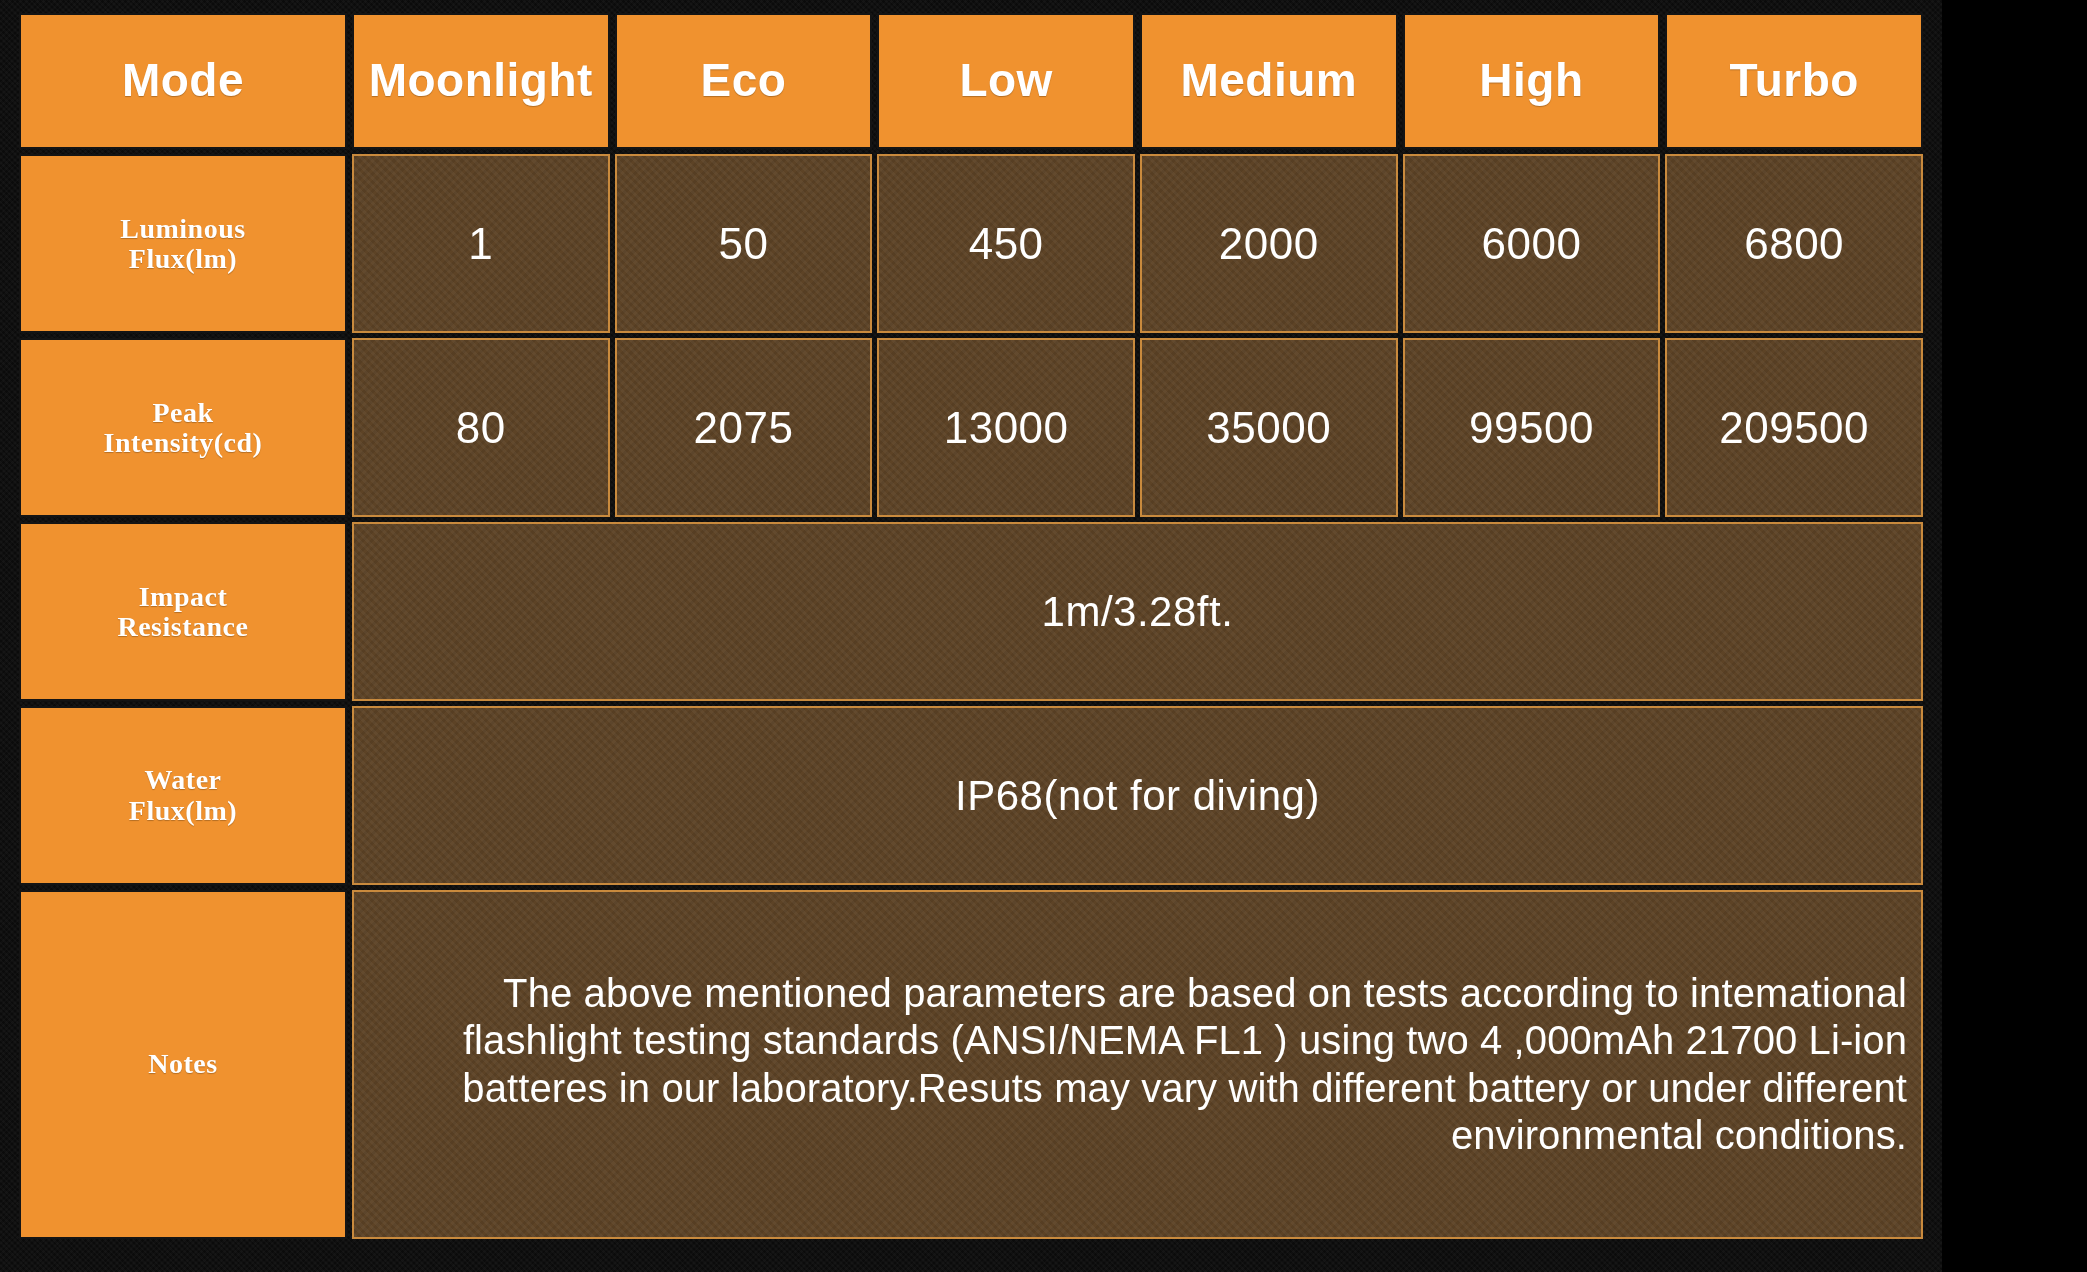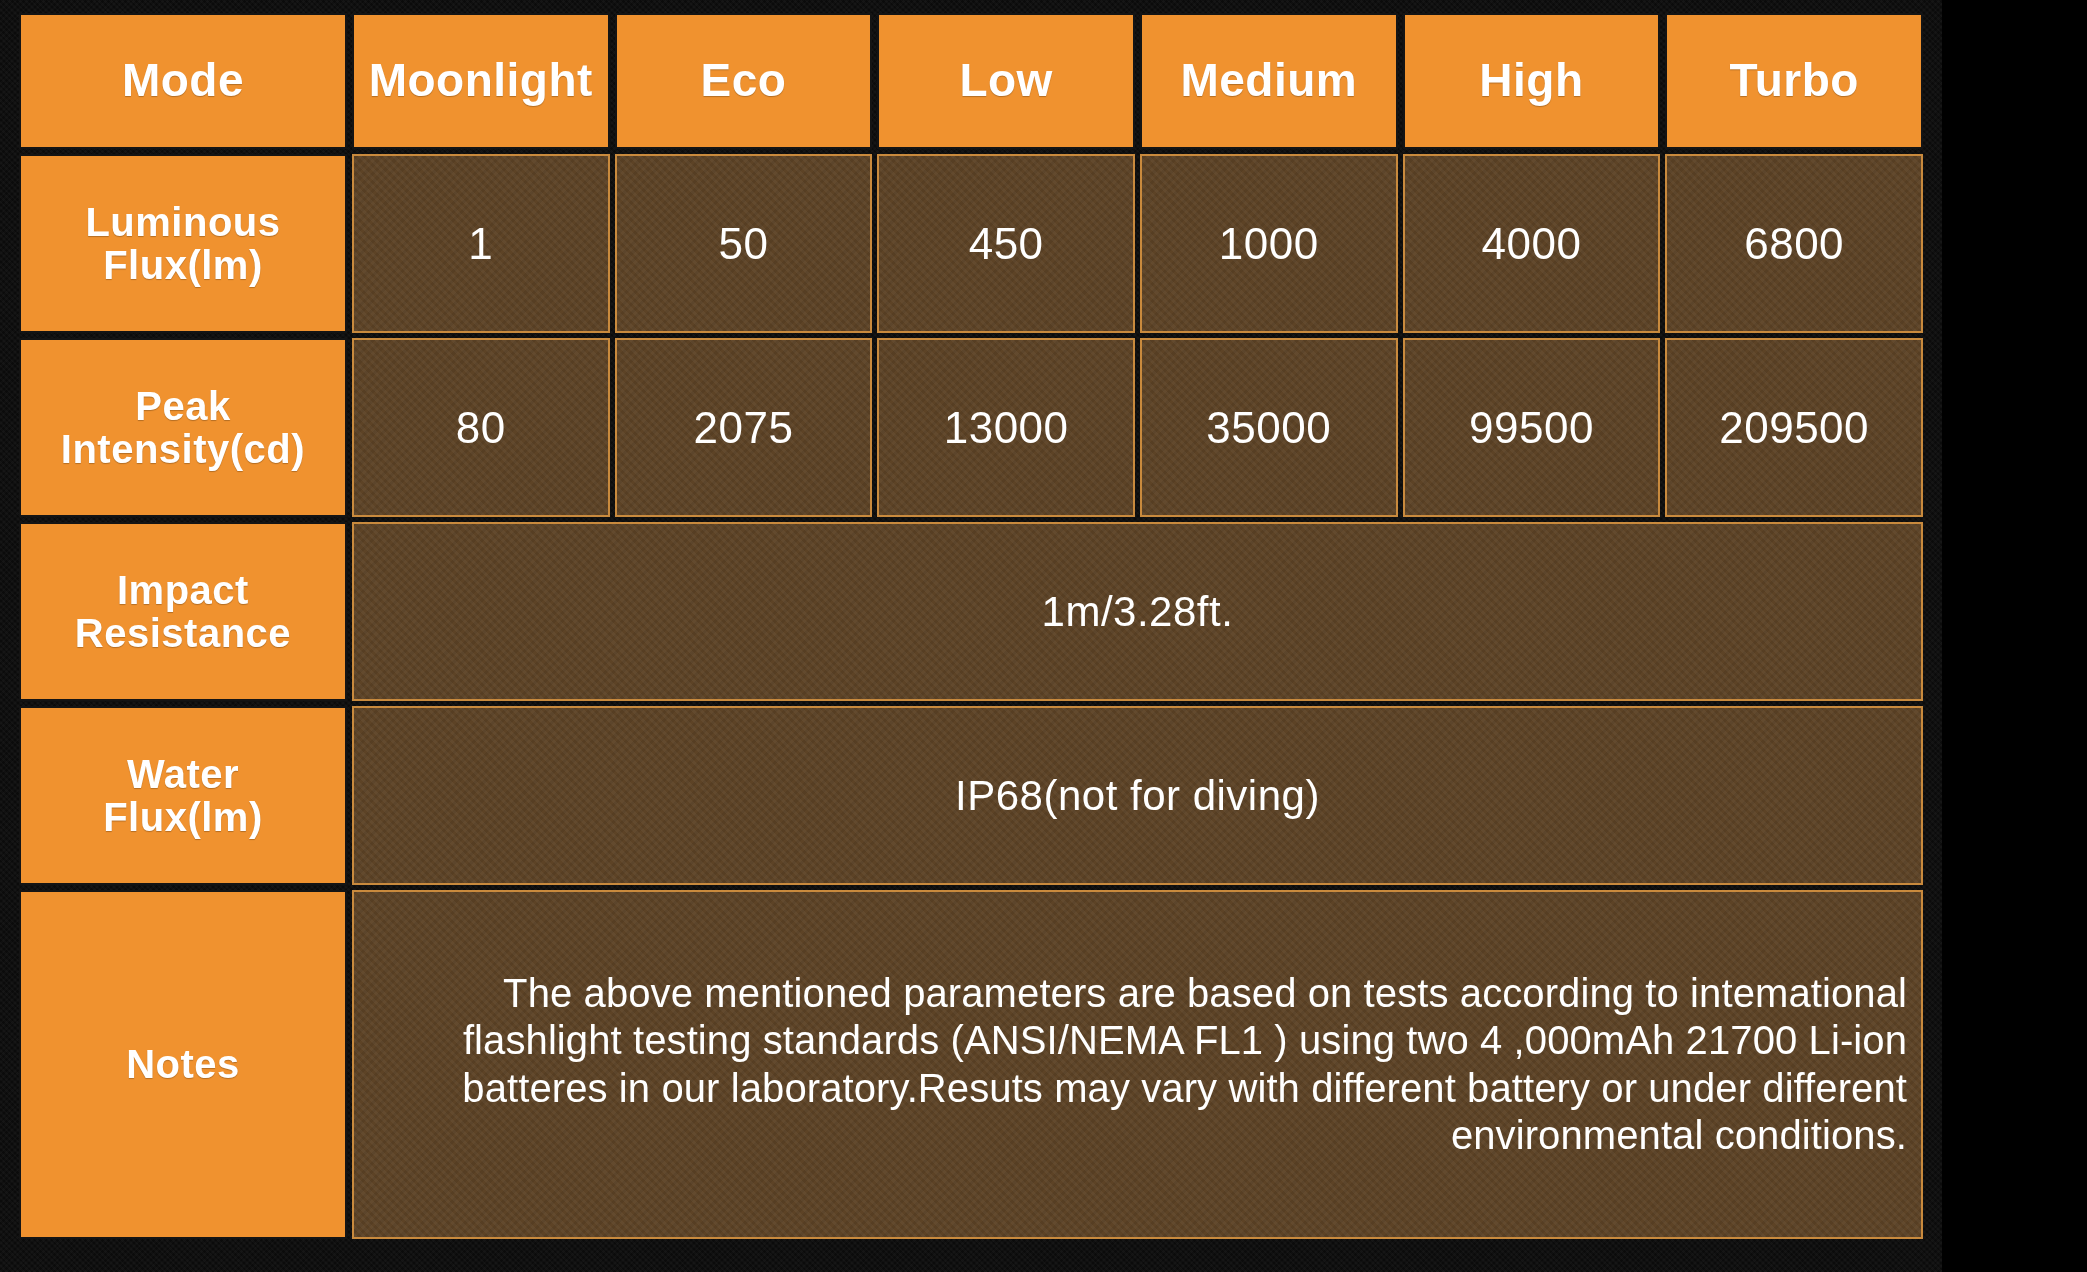--- a/index.html
+++ b/index.html
@@ -55,7 +55,8 @@
     font-size: 46px;
   }
   .hd-left {
-    font-size: 40px;
+    font-size: 28px;
+    font-family: Liberation Serif, serif;
   }
 
   

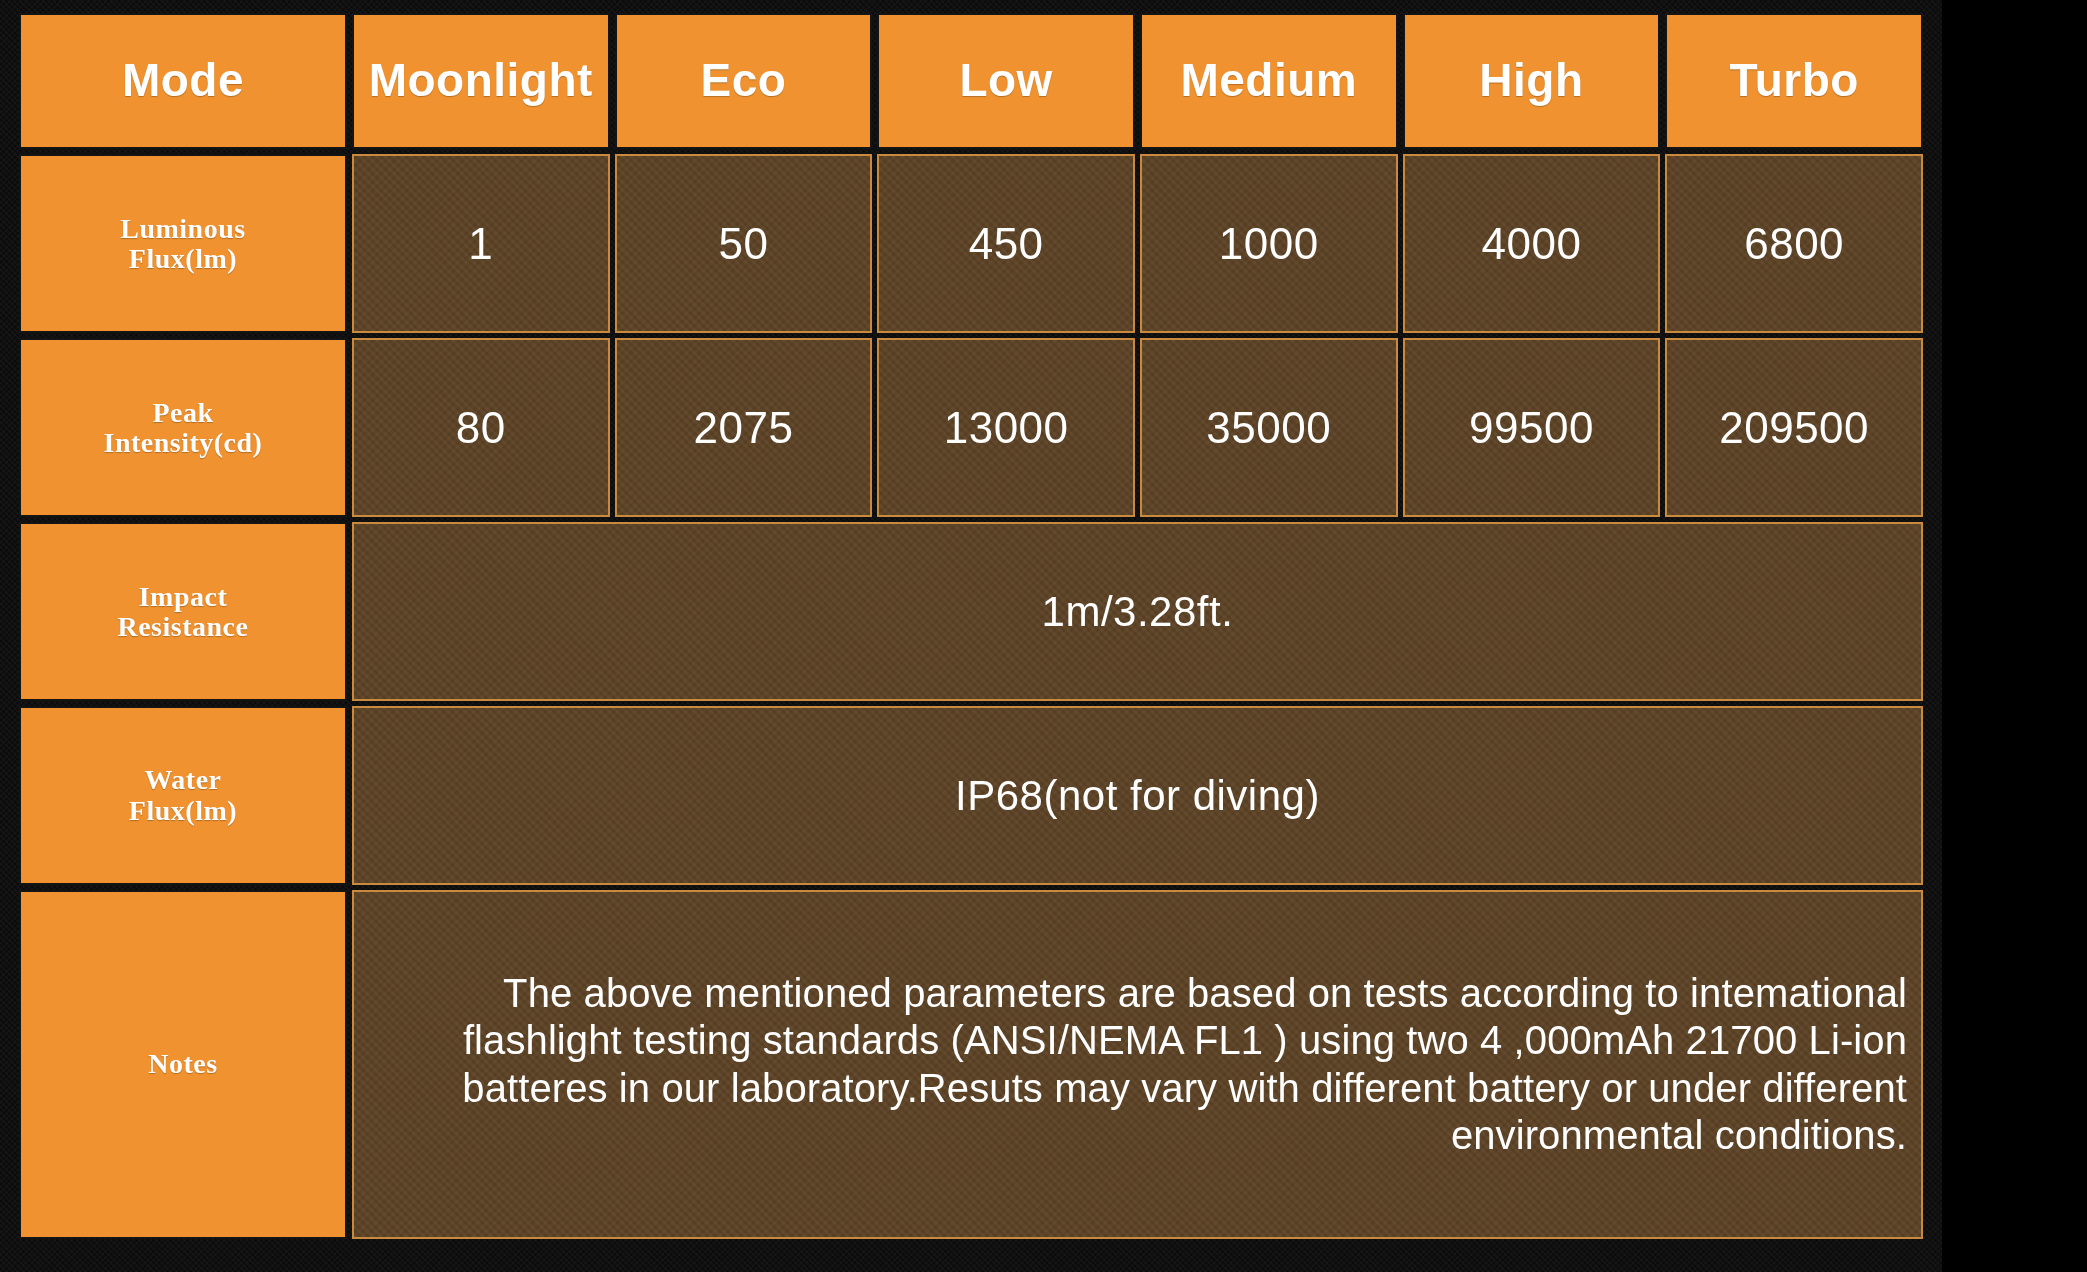--- a/index.html
+++ b/index.html
@@ -122,7 +122,7 @@
         <td class="dc">1</td>
         <td class="dc">50</td>
         <td class="dc">450</td>
-        <td class="dc">1000</td>
+        <td class="dc">2000</td>
         <td class="dc">4000</td>
         <td class="dc">6800</td>
       </tr>

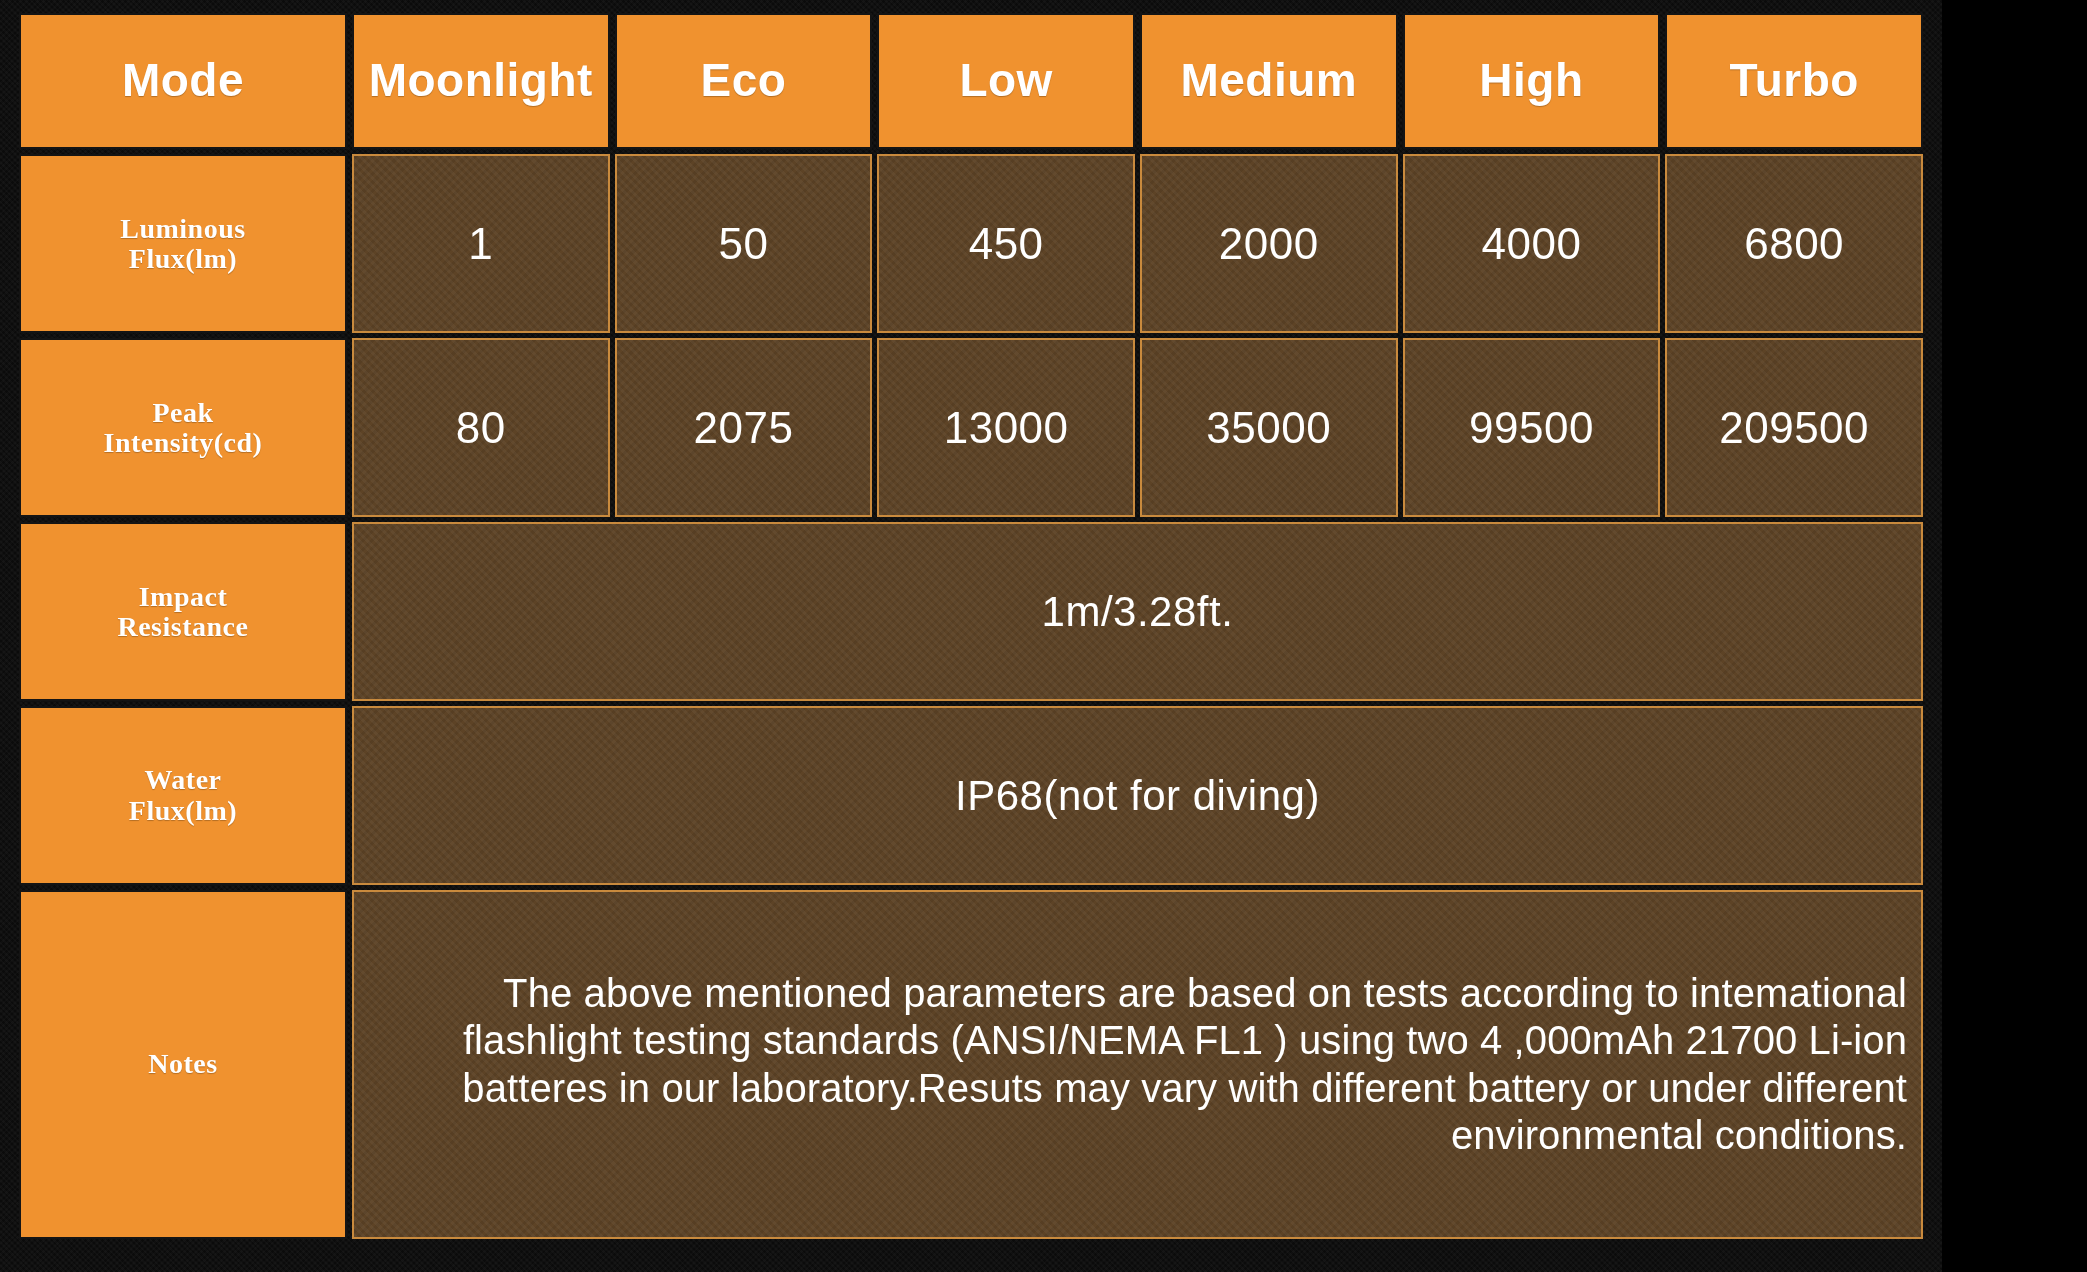--- a/index.html
+++ b/index.html
@@ -123,7 +123,7 @@
         <td class="dc">50</td>
         <td class="dc">450</td>
         <td class="dc">2000</td>
-        <td class="dc">4000</td>
+        <td class="dc">6000</td>
         <td class="dc">6800</td>
       </tr>
 

